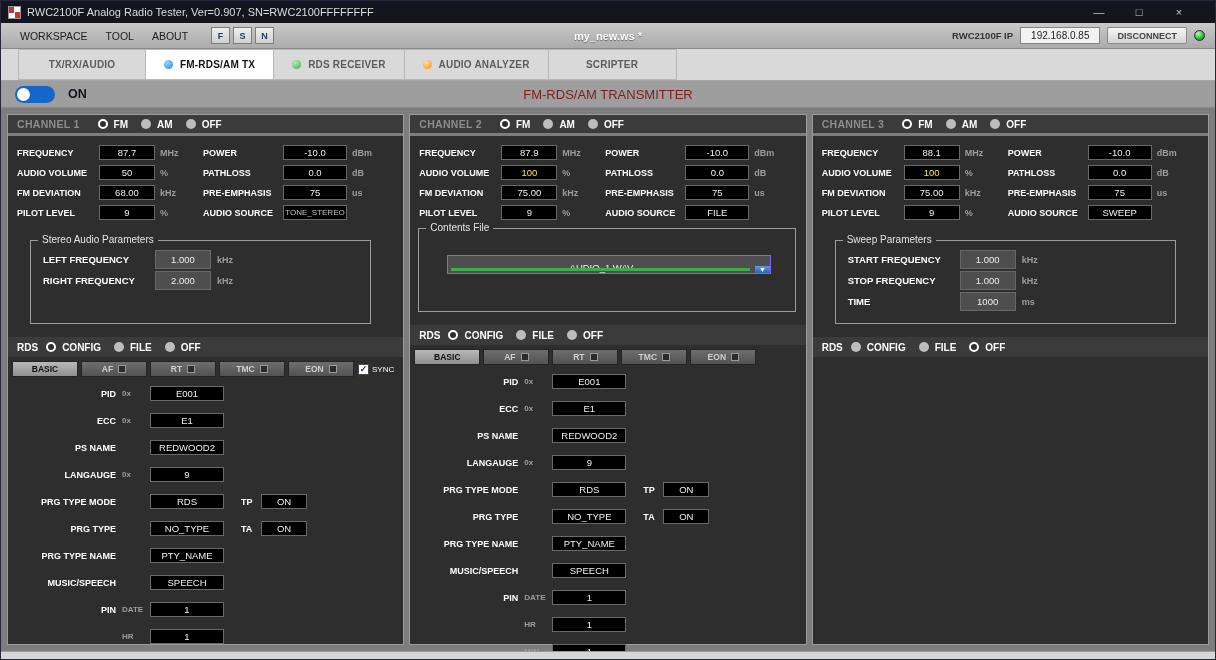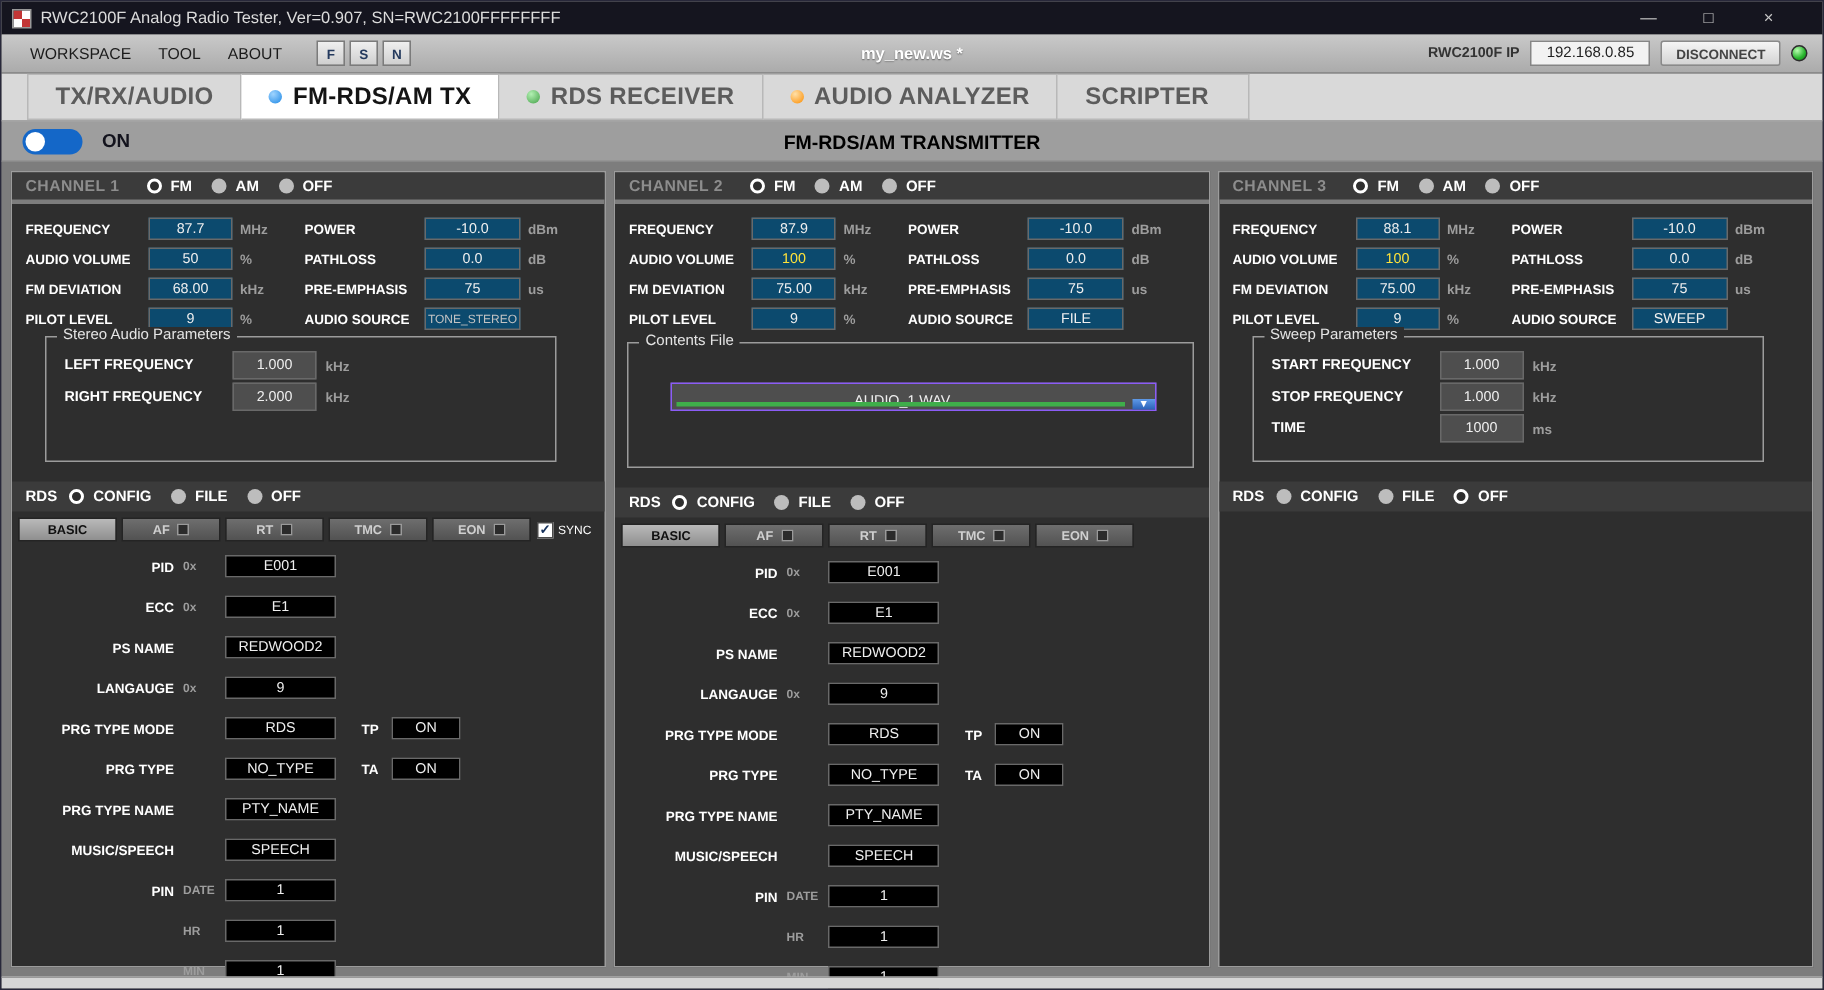--- a/index.html
+++ b/index.html
@@ -24,7 +24,7 @@
 .led{width:11px;height:11px;border-radius:50%;border:1px solid #2c2c2c;background:radial-gradient(circle at 35% 30%,#b8ffb0,#27b42c 60%,#157a18)}
 
 .tabbar{height:32px;flex:0 0 32px;background:#d9d9d9;display:flex;padding-left:17px;border-bottom:1px solid #a5a5a5}
-.tab{min-width:128px;padding:0 18px;display:flex;align-items:center;gap:7px;border:1px solid #b8b8b8;border-left:none;color:#5c5c5c;font-size:16px;font-weight:bold;letter-spacing:.2px}
+.tab{min-width:128px;padding:0 18px;display:flex;align-items:center;justify-content:center;gap:7px;border:1px solid #b8b8b8;border-left:none;color:#5c5c5c;font-size:10px;font-weight:bold;letter-spacing:.2px}
 .tab:first-child{border-left:1px solid #b8b8b8}
 .tab.active{background:#fff;color:#141414}
 .tab-dot{width:9px;height:9px;border-radius:50%;flex:0 0 auto}

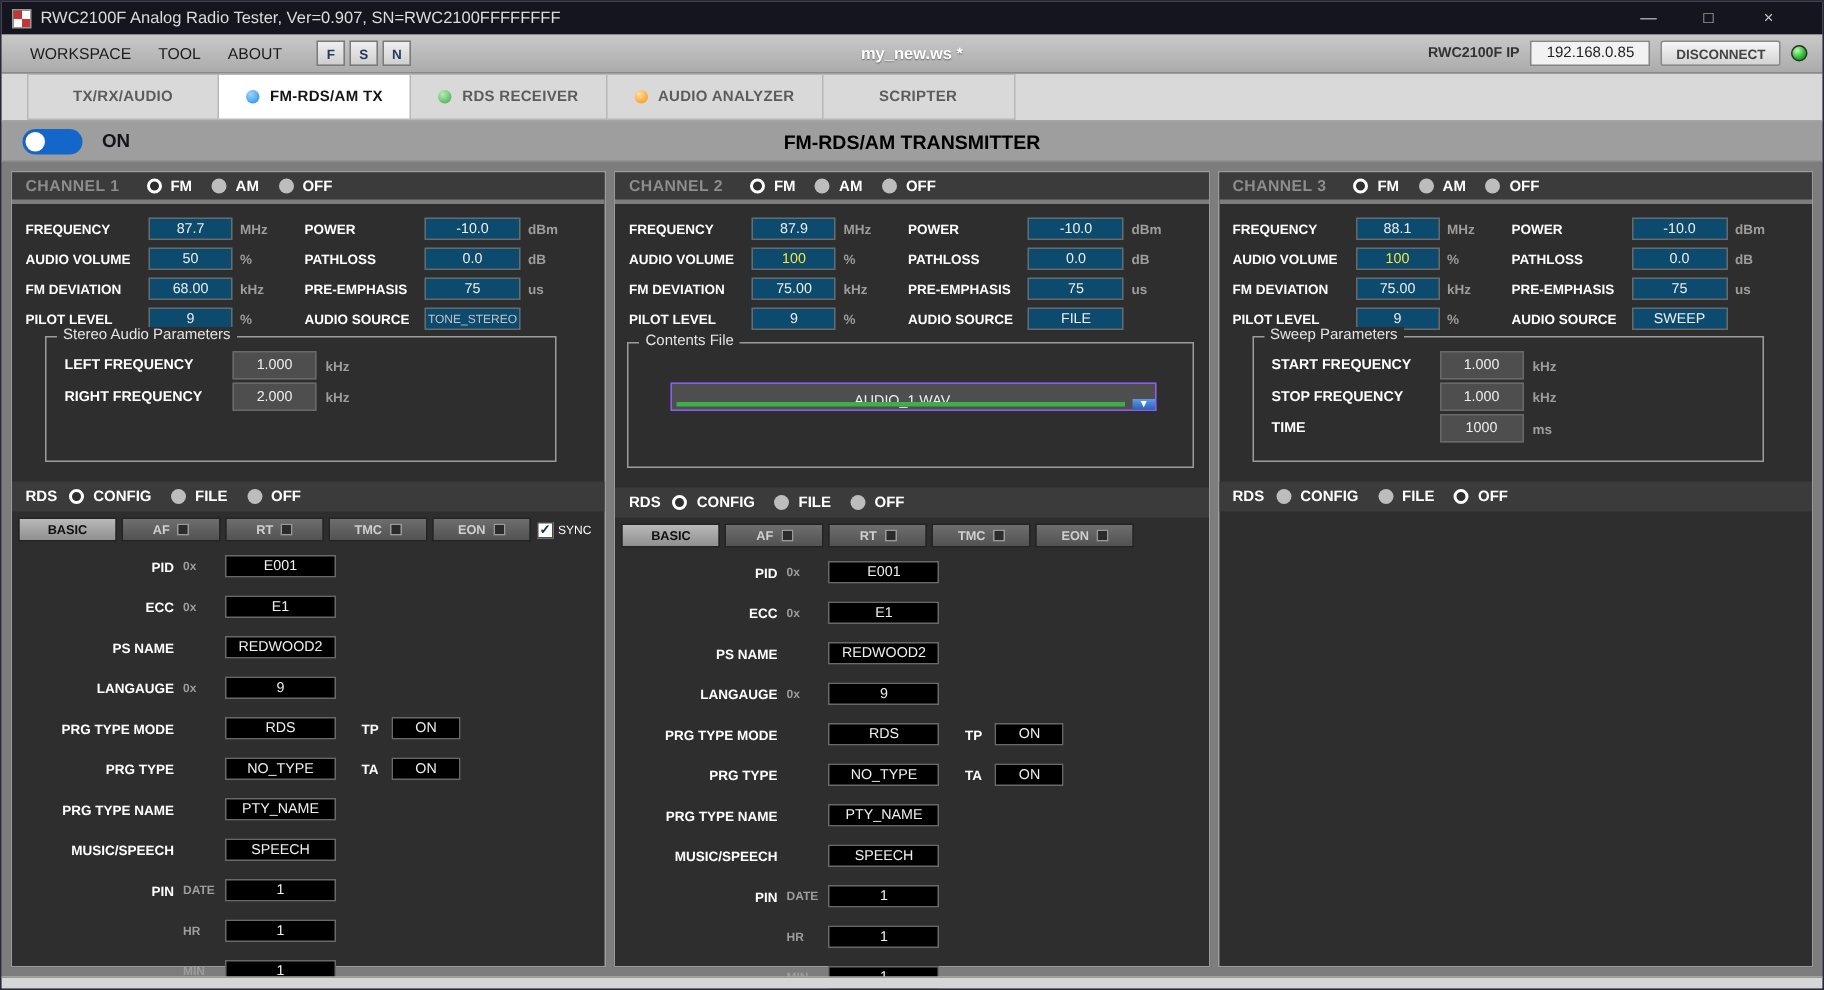--- a/index.html
+++ b/index.html
@@ -36,7 +36,7 @@
 .toggle{width:40px;height:17px;border-radius:9px;background:#1467c8;position:relative;display:inline-block;flex:0 0 auto}
 .toggle-knob{width:13px;height:13px;border-radius:50%;background:#fff;position:absolute;left:2px;top:2px}
 .power-label{margin-left:13px;font-size:12.5px;font-weight:bold;color:#13131d}
-.tx-title{position:absolute;left:50%;transform:translateX(-50%);font-size:13px;font-weight:bold;color:#000000}
+.tx-title{position:absolute;left:50%;transform:translateX(-50%);font-size:13px;font-weight:normal;color:#7f1d1d}
 
 .content{flex:1;display:flex;gap:5px;padding:6px;background:#7d7d7d;min-height:0}
 .channel{flex:1;background:#2e2e2e;border:1px solid #9c9c9c;display:flex;flex-direction:column;min-width:0}

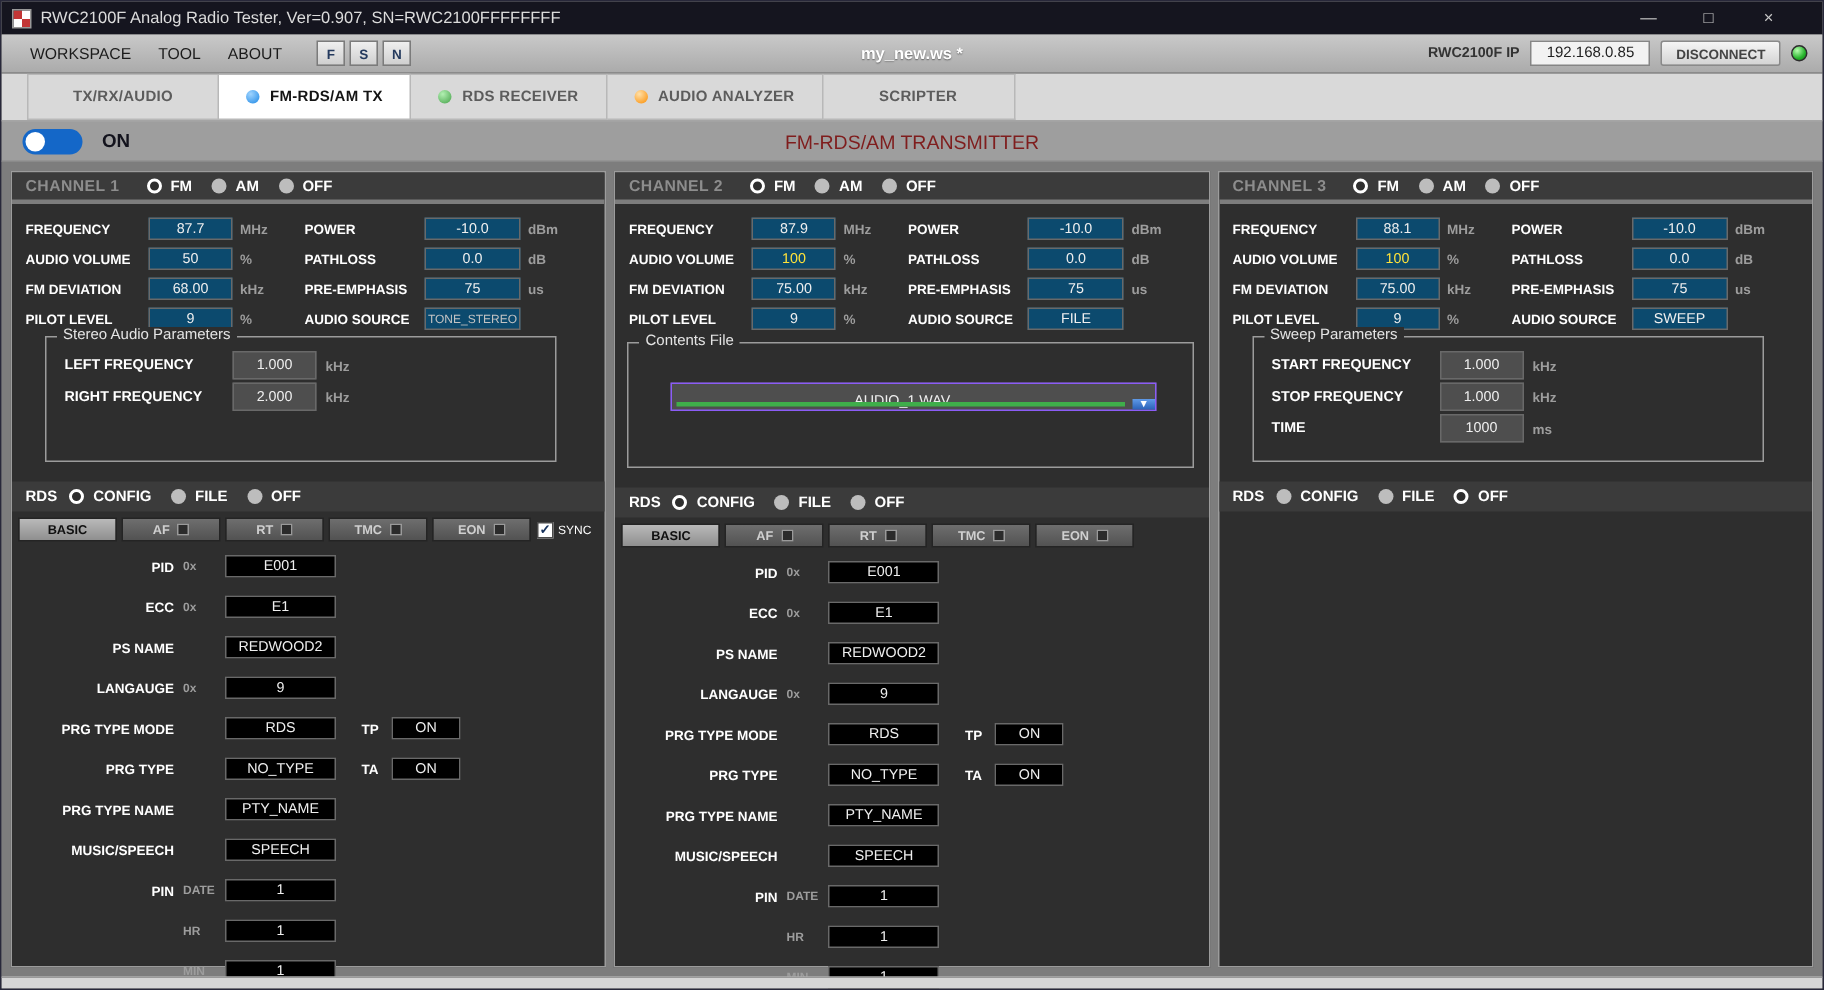--- a/index.html
+++ b/index.html
@@ -52,7 +52,7 @@
 .prow{display:flex;align-items:center;height:15px}
 .plabel{width:82px;flex:0 0 82px;color:#fff;font-size:9px;font-weight:bold}
 .pcol.right .plabel{width:80px;flex:0 0 80px}
-.pval{width:56px;flex:0 0 56px;height:15px;background:#0c4a6e;border:1px solid #696969;color:#efefef;font-size:9.5px;display:flex;align-items:center;justify-content:center}
+.pval{width:56px;flex:0 0 56px;height:15px;background:#000000;border:1px solid #696969;color:#efefef;font-size:9.5px;display:flex;align-items:center;justify-content:center}
 .pcol.right .pval{width:64px;flex:0 0 64px}
 .pval.src{width:80px;flex:0 0 80px;font-size:8px;color:#c3c3c3}
 .pval.yellow{color:#ffe23a}

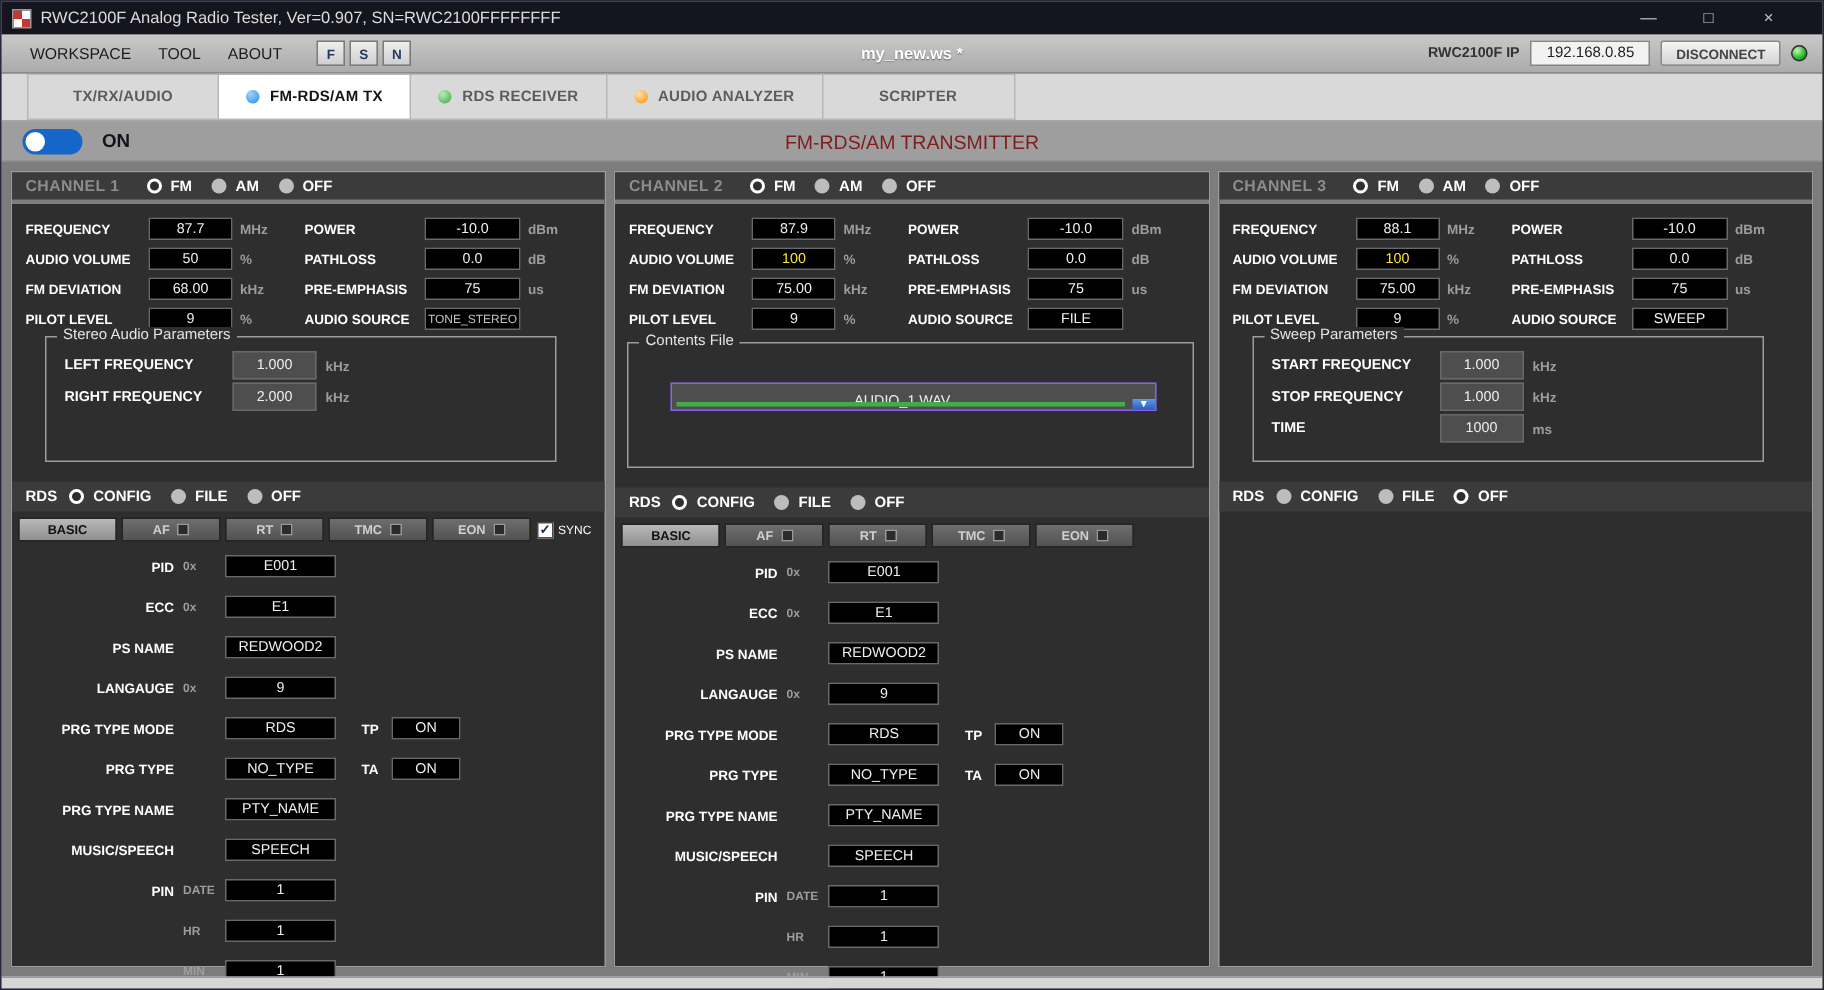--- a/index.html
+++ b/index.html
@@ -57,7 +57,7 @@
 .pval.src{width:80px;flex:0 0 80px;font-size:8px;color:#c3c3c3}
 .pval.yellow{color:#ffe23a}
 .punit{margin-left:5px;color:#9d9d9d;font-size:9px;font-weight:bold}
-.groupbox{position:relative;border:1px solid #9c9c9c;margin:0 32px 7px 22px;padding:10px 8px 6px 12px;min-height:84px}
+.groupbox{position:relative;border:1px solid #9c9c9c;margin:16px 32px 7px 22px;padding:10px 8px 6px 12px;min-height:84px}
 .groupbox.wide{margin:4px 10px 7px 8px}
 .gtitle{position:absolute;top:-7px;left:7px;background:#2e2e2e;padding:0 4px;color:#e4e4e4;font-size:10px}
 .grow{display:flex;align-items:center;height:17px;margin-bottom:4px}

